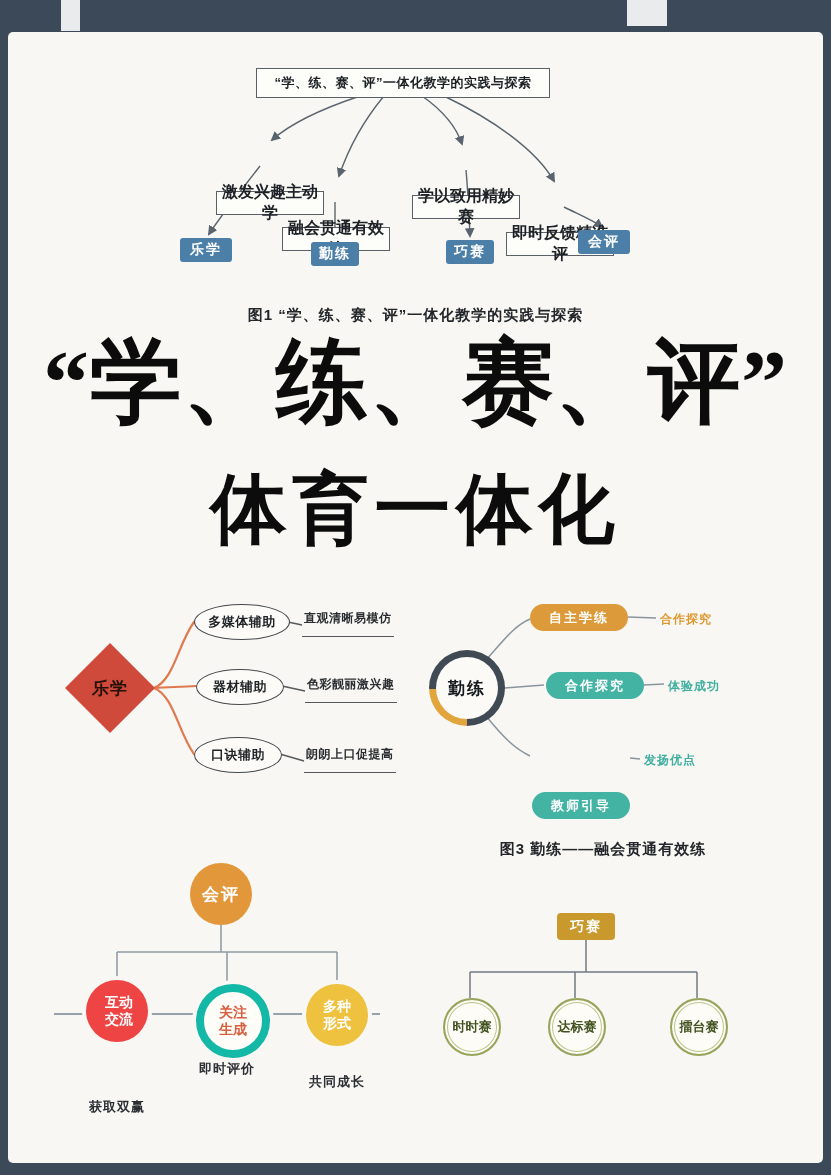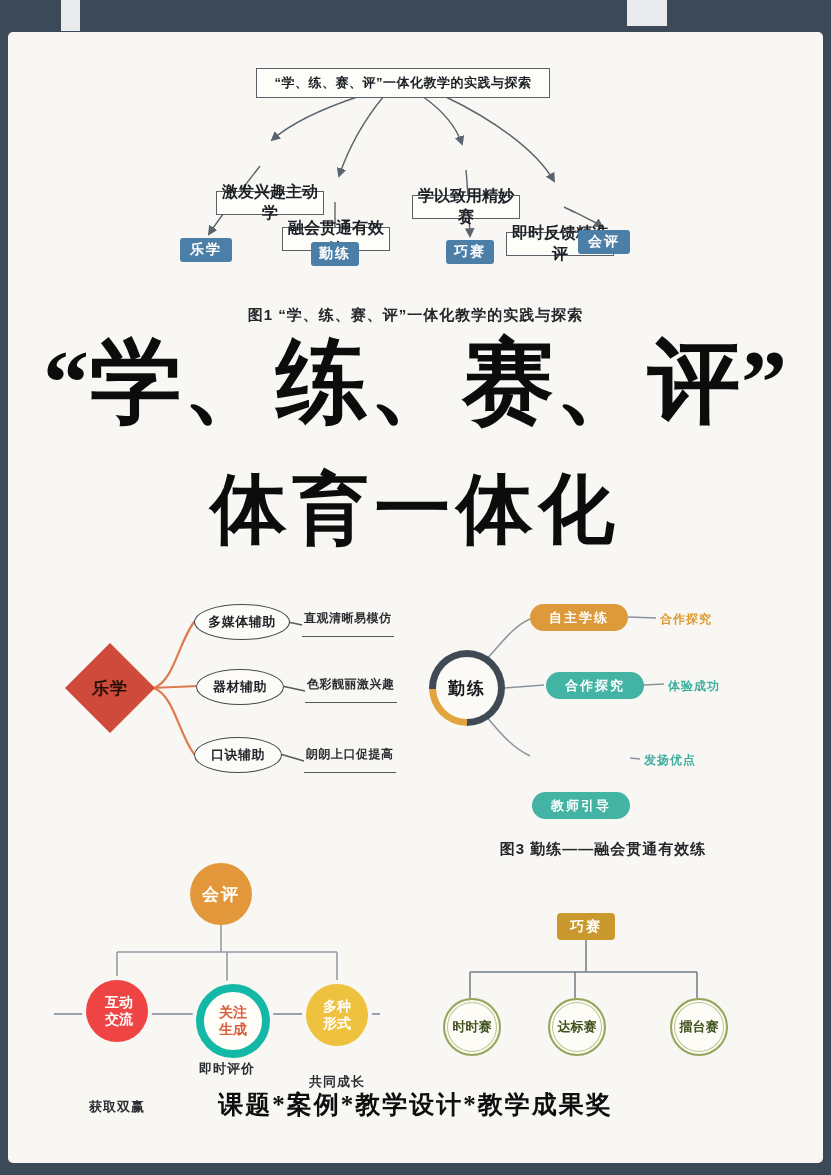--- a/index.html
+++ b/index.html
@@ -242,7 +242,6 @@
     <div class="abs game-circle" style="left:540px;top:966px;width:54px;height:54px;">达标赛</div>
     <div class="abs game-circle" style="left:662px;top:966px;width:54px;height:54px;">擂台赛</div>
 
-    <div class="abs footer" style="top:1056px;">课题*案例*教学设计*教学成果奖</div>
 
   </div>
 

